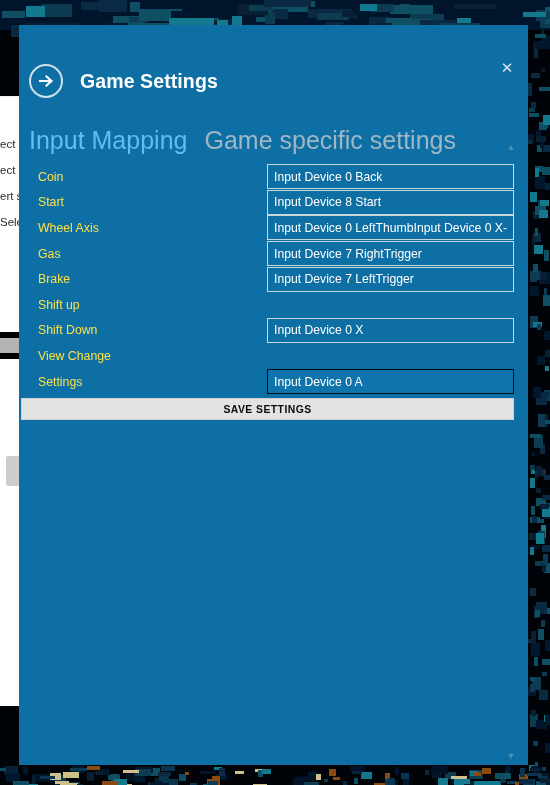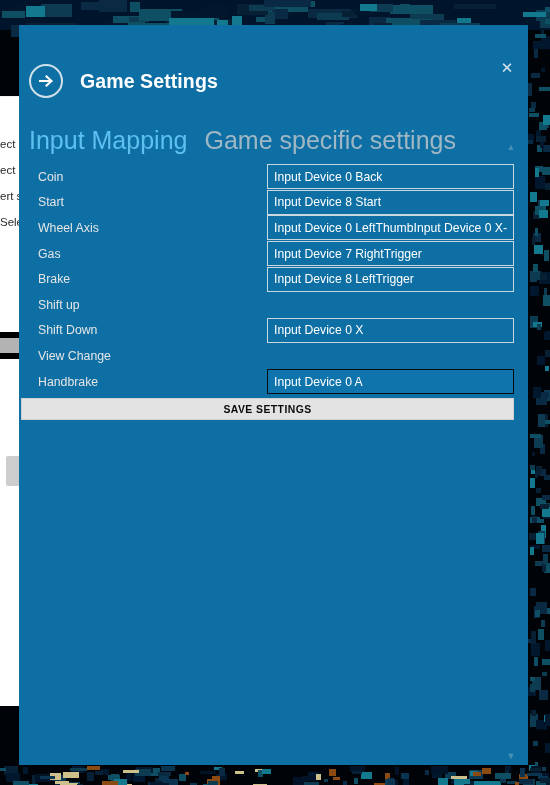--- a/index.html
+++ b/index.html
@@ -149,7 +149,7 @@
     position: absolute;
     left: 19px;
     font-size: 12.3px;
-    color: #e5e5e5;
+    color: #fde047;
     white-space: nowrap;
   }
   .map-field {

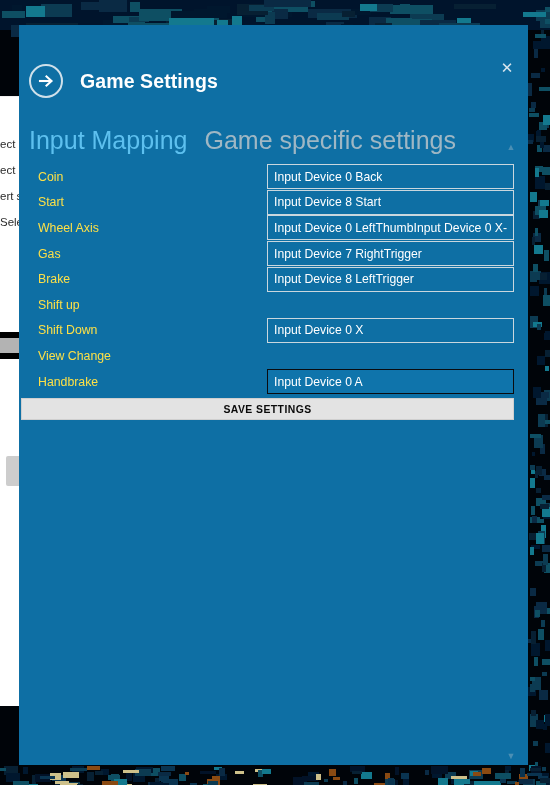--- a/index.html
+++ b/index.html
@@ -602,7 +602,7 @@
         <div class="map-row">
           <div class="map-label">Brake</div>
           <div class="map-field">
-            <span>Input Device 8 LeftTrigger</span>
+            <span>Input Device 7 LeftTrigger</span>
           </div>
         </div>
         <div class="map-row">

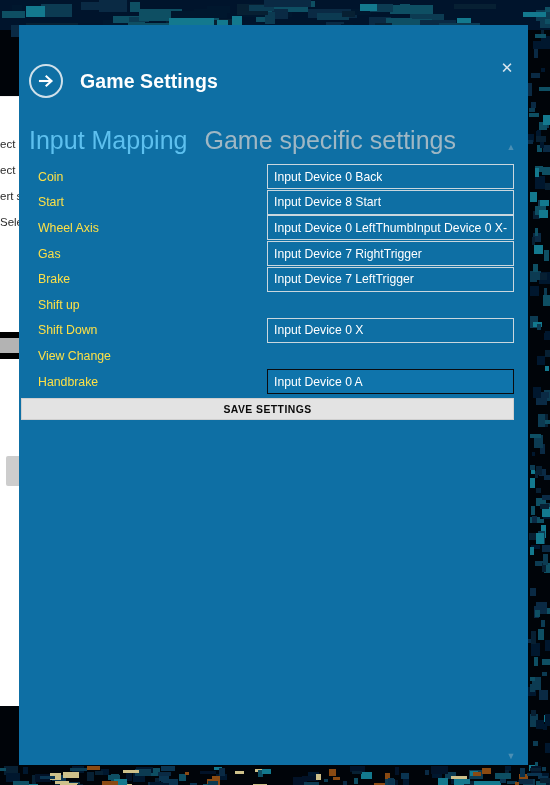--- a/index.html
+++ b/index.html
@@ -618,7 +618,7 @@
           <div class="map-label">View Change</div>
         </div>
         <div class="map-row">
-          <div class="map-label">Handbrake</div>
+          <div class="map-label">Settings</div>
           <div class="map-field focused">
             <span>Input Device 0 A</span>
           </div>

